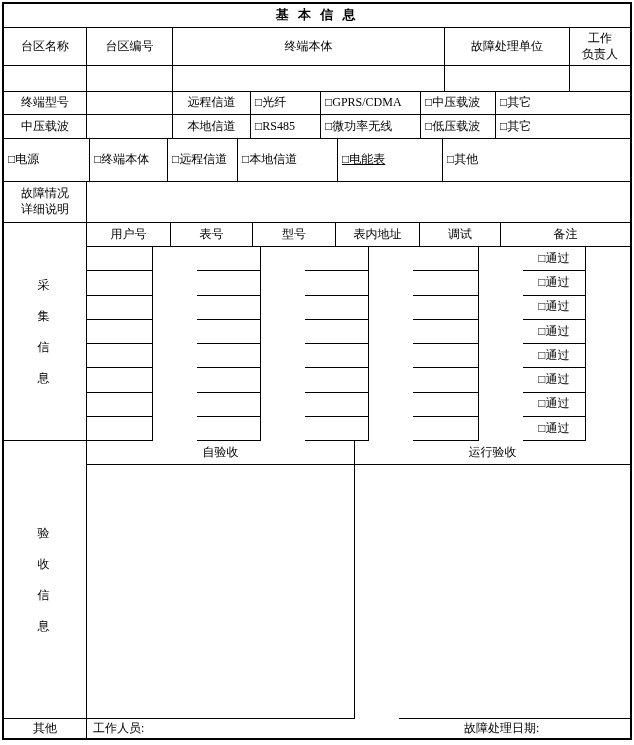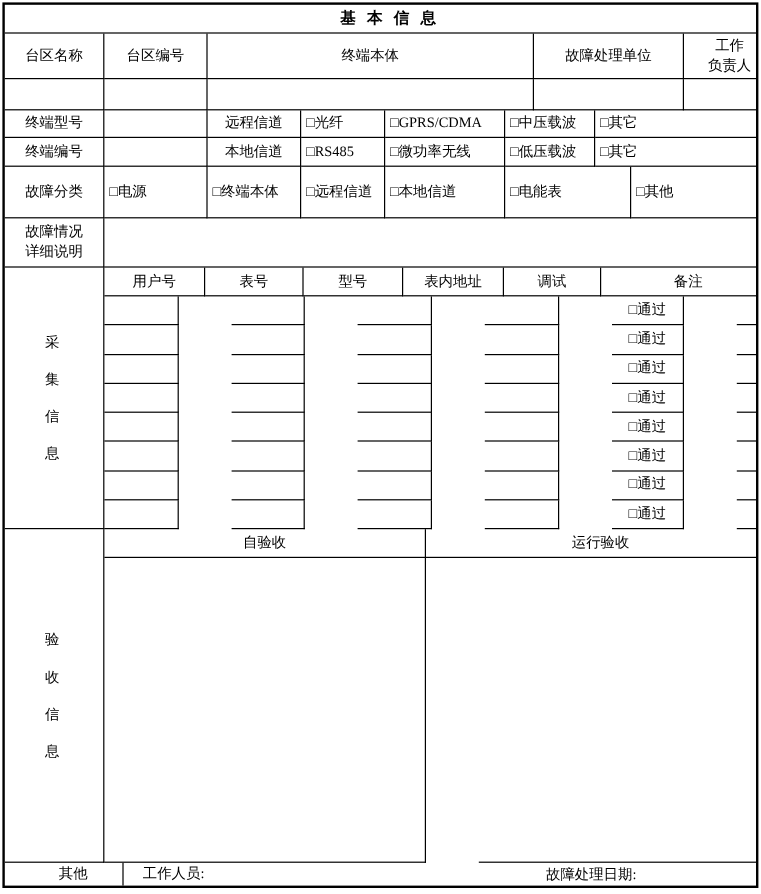--- a/index.html
+++ b/index.html
@@ -20,7 +20,7 @@
   .other-cell { position:relative; justify-content:flex-start; padding-left:6px; }
   .date-span { position:absolute; left:352px; top:50%; transform:translateY(-50%); white-space:nowrap; }
   .h24{height:24px;} .h38{height:38px;} .h26{height:26px;} .h23{height:23px;} .h43{height:43px;} .h41{height:41px;} .h218{height:218px;} .h278{height:278px;}
-  .grow1 { flex:1;padding-left:16px; }
+  .grow1 { flex:1; }
   .w67{width:83px;} .w86{width:86px;} .w272{width:272px;} .w125{width:125px;} .w78{width:78px;} .w70{width:70px;} .w100{width:100px;} .w75{width:75px;} .w105{width:105px;} .w84{width:84px;} .w82{width:82px;} .w83{width:83px;} .w81{width:81px;} .w268{width:268px;}
 </style>
 </head>

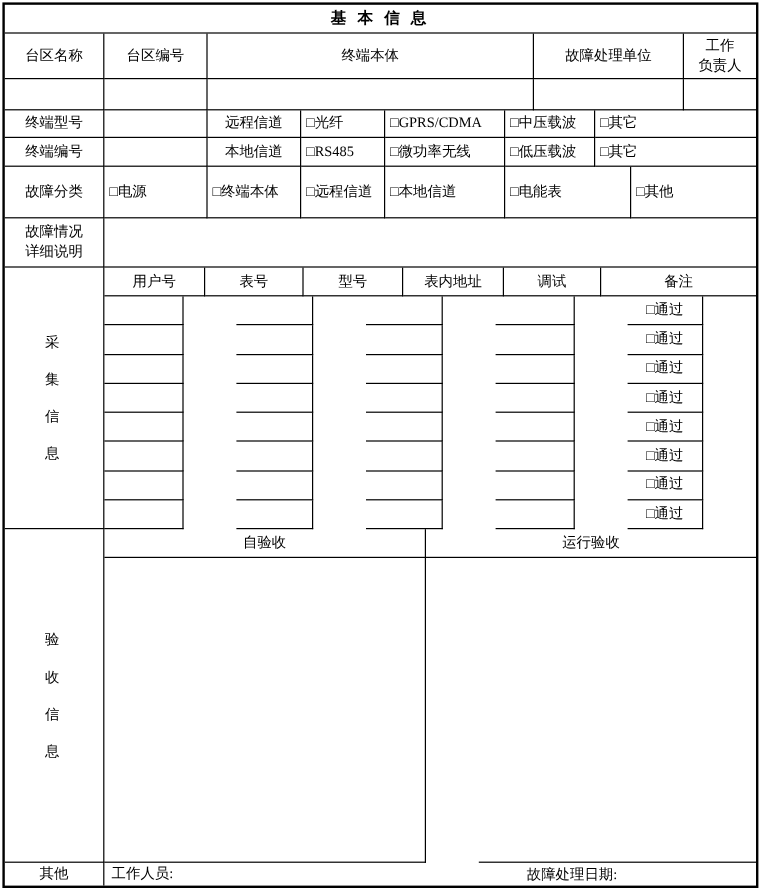--- a/index.html
+++ b/index.html
@@ -62,7 +62,7 @@
   </div>
 
   <div class="row h24">
-    <div class="cell w67">终端编号</div>
+    <div class="cell w67">中压载波</div>
     <div class="cell w86"></div>
     <div class="cell w78">本地信道</div>
     <div class="cell w70 left">□RS485</div>

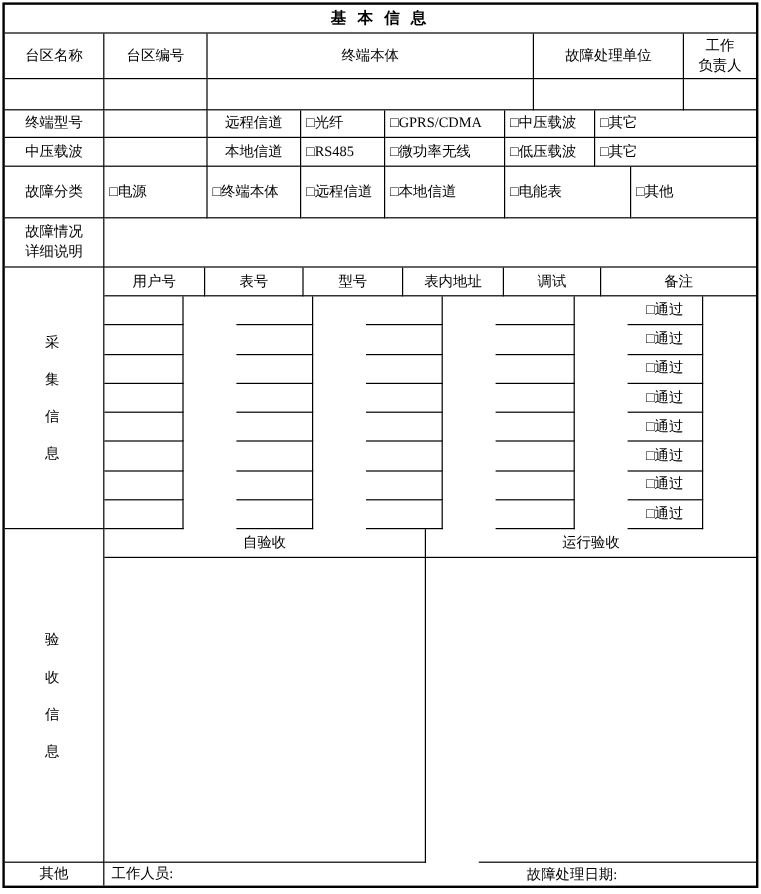--- a/index.html
+++ b/index.html
@@ -72,7 +72,6 @@
   </div>
 
   <div class="row h43">
-    <div class="cell w67">故障分类</div>
     <div class="cell w86 left">□电源</div>
     <div class="cell w78 left">□终端本体</div>
     <div class="cell w70 left">□远程信道</div>

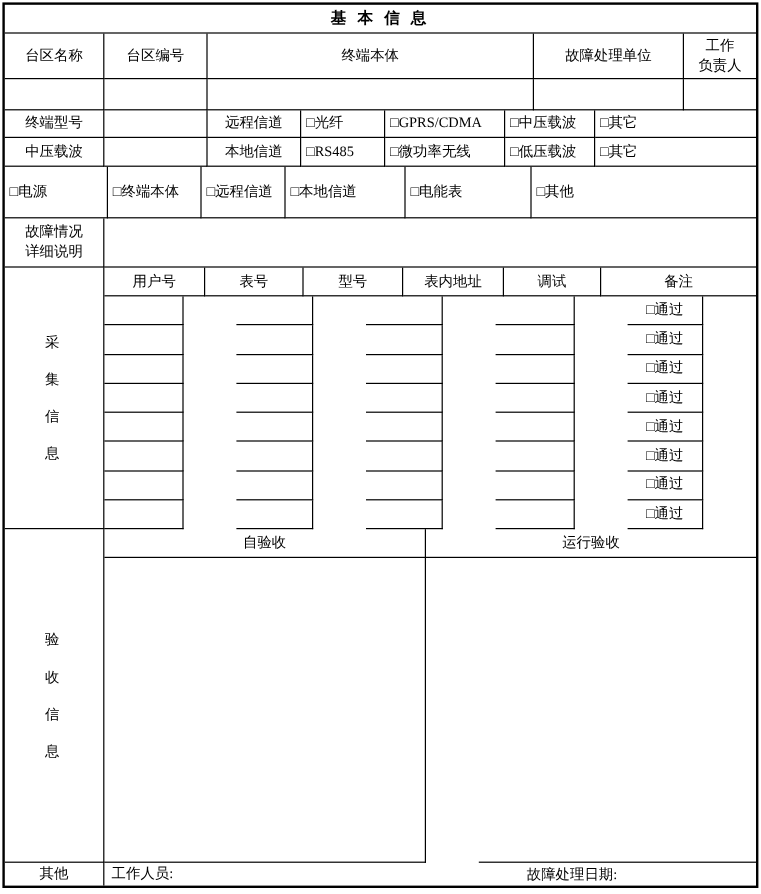--- a/index.html
+++ b/index.html
@@ -21,7 +21,7 @@
   .date-span { position:absolute; left:352px; top:50%; transform:translateY(-50%); white-space:nowrap; }
   .h24{height:24px;} .h38{height:38px;} .h26{height:26px;} .h23{height:23px;} .h43{height:43px;} .h41{height:41px;} .h218{height:218px;} .h278{height:278px;}
   .grow1 { flex:1; }
-  .w67{width:83px;} .w86{width:86px;} .w272{width:272px;} .w125{width:125px;} .w78{width:78px;} .w70{width:70px;} .w100{width:100px;} .w75{width:75px;} .w105{width:105px;} .w84{width:84px;} .w82{width:82px;} .w83{width:83px;} .w81{width:81px;} .w268{width:268px;}
+  .w67{width:83px;} .w86{width:86px;} .w272{width:272px;} .w125{width:125px;} .w78{width:78px;} .w70{width:70px;} .w100{width:100px;} .w75{width:75px;} .w105{width:105px;text-decoration:underline;} .w84{width:84px;} .w82{width:82px;} .w83{width:83px;} .w81{width:81px;} .w268{width:268px;}
 </style>
 </head>
 <body>

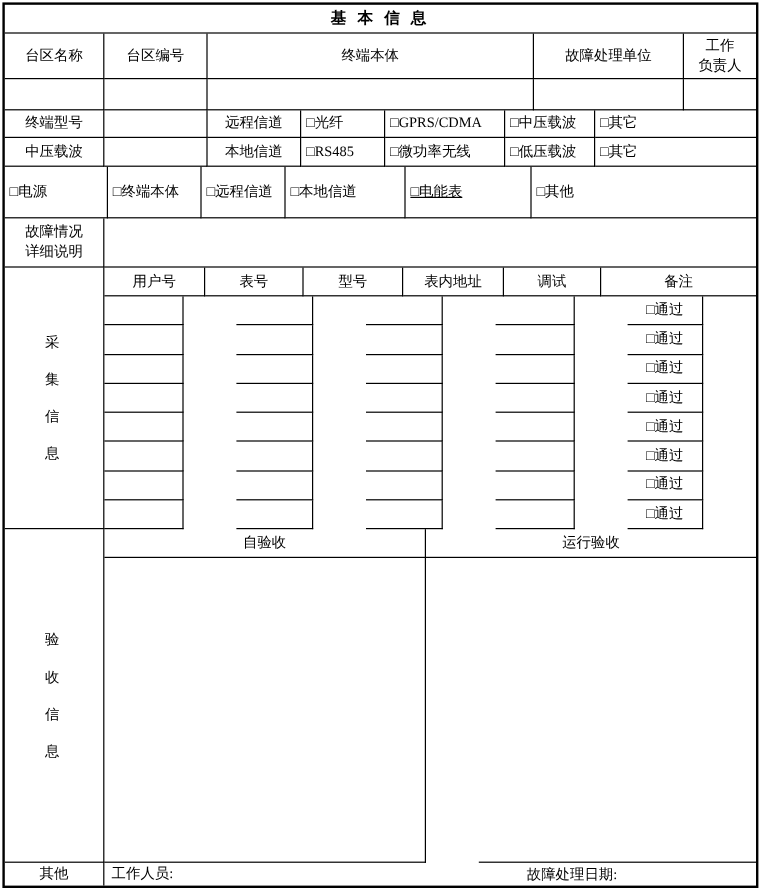--- a/index.html
+++ b/index.html
@@ -18,7 +18,7 @@
   .subcol .row { flex:none; }
   .subcol .row.grow { flex:1;gap:44px; }
   .other-cell { position:relative; justify-content:flex-start; padding-left:6px; }
-  .date-span { position:absolute; left:352px; top:50%; transform:translateY(-50%); white-space:nowrap; }
+  .date-span { position:absolute; left:377px; top:50%; transform:translateY(-50%); white-space:nowrap; }
   .h24{height:24px;} .h38{height:38px;} .h26{height:26px;} .h23{height:23px;} .h43{height:43px;} .h41{height:41px;} .h218{height:218px;} .h278{height:278px;}
   .grow1 { flex:1; }
   .w67{width:83px;} .w86{width:86px;} .w272{width:272px;} .w125{width:125px;} .w78{width:78px;} .w70{width:70px;} .w100{width:100px;} .w75{width:75px;} .w105{width:105px;text-decoration:underline;} .w84{width:84px;} .w82{width:82px;} .w83{width:83px;} .w81{width:81px;} .w268{width:268px;}

